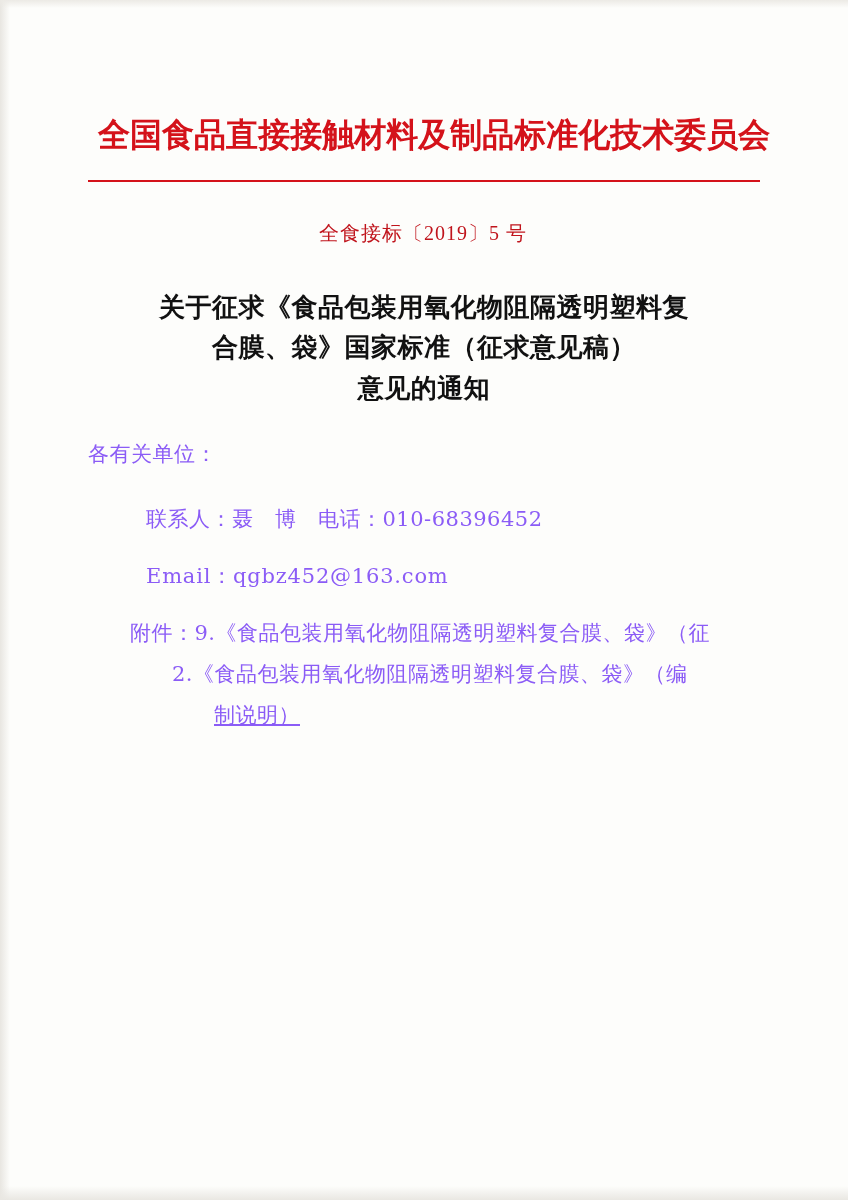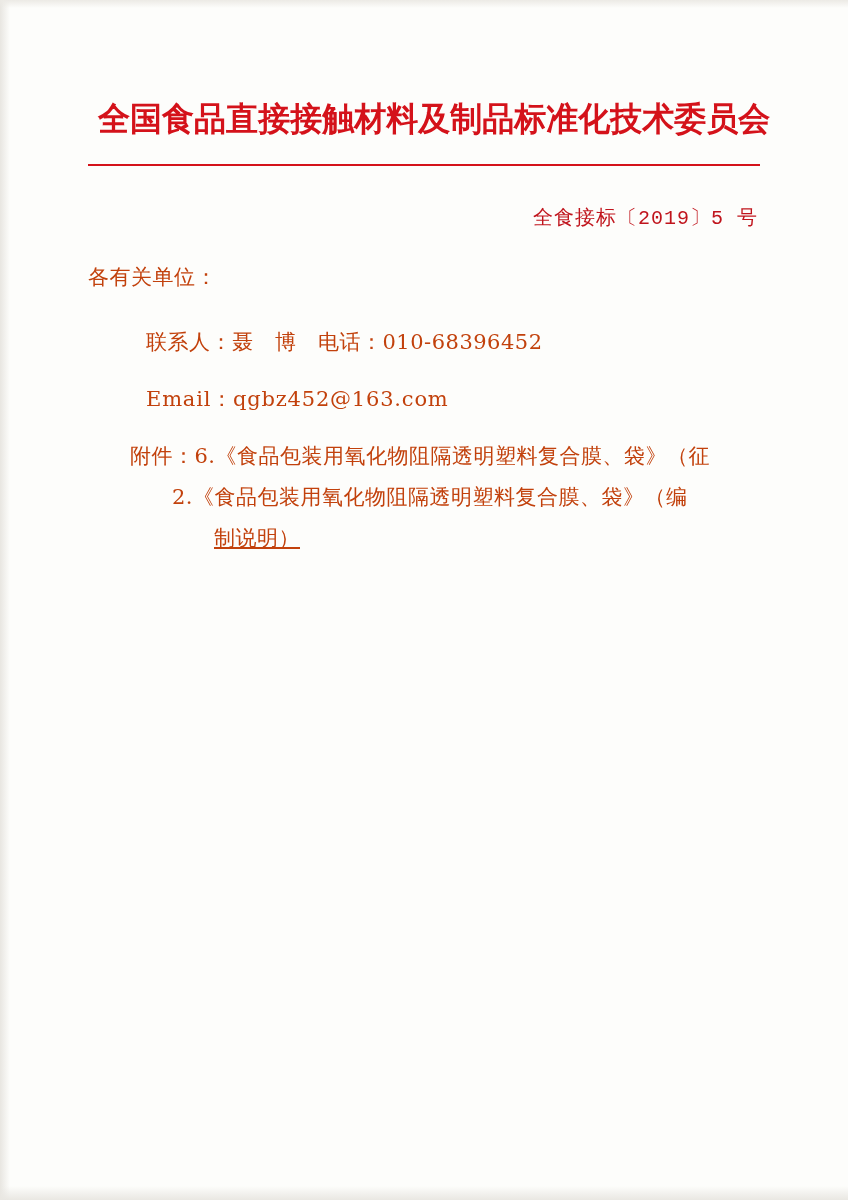--- a/index.html
+++ b/index.html
@@ -46,7 +46,7 @@
   .content {
     position: absolute;
     left: 88px;
-    top: 0;
+    top: 16px;
     width: 672px;
   }
   .letterhead {

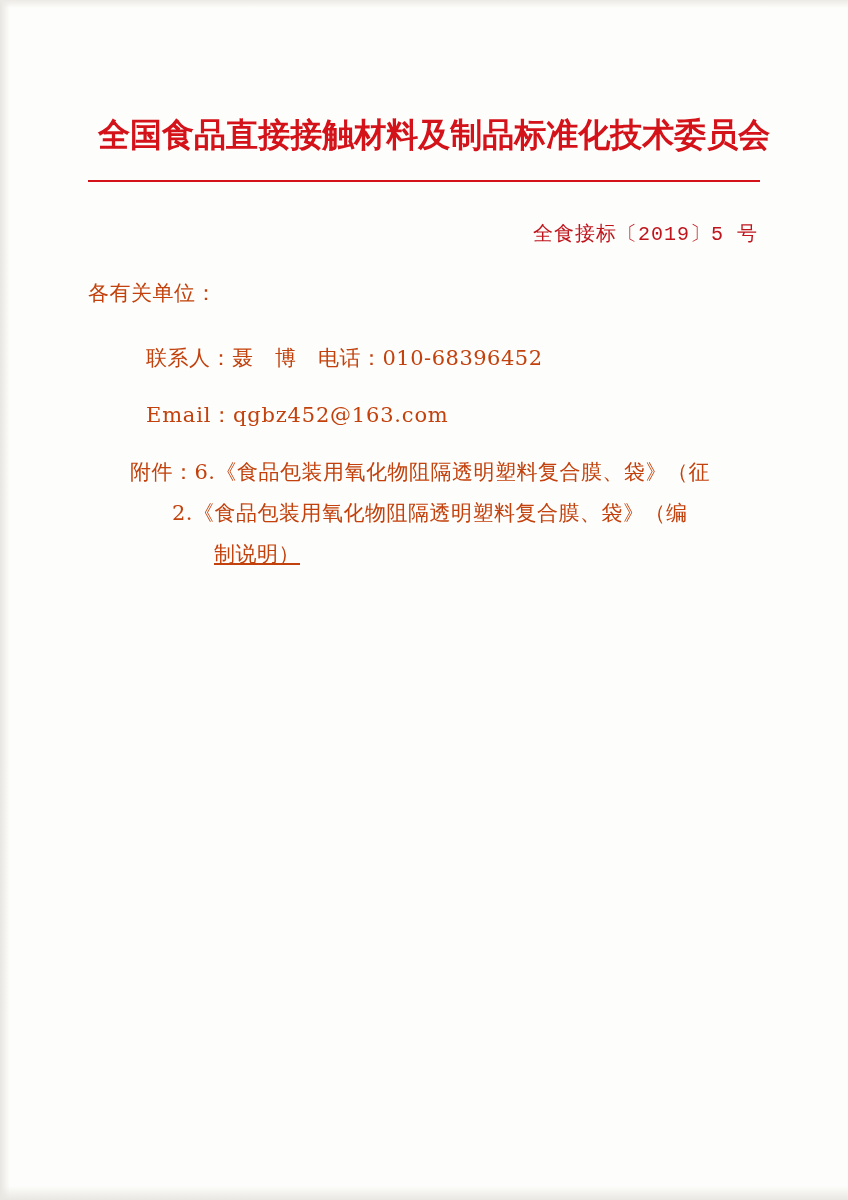--- a/index.html
+++ b/index.html
@@ -69,10 +69,10 @@
   }
   .doc-number {
     margin-top: 38px;
-    text-align: right;
+    text-align: center;
     color: #c0141c;
     font-size: 20px;
-    font-family: Liberation Mono, monospace;
+    font-family: Liberation Serif, serif;
     letter-spacing: 1px;
     padding-right: 2px;
   }

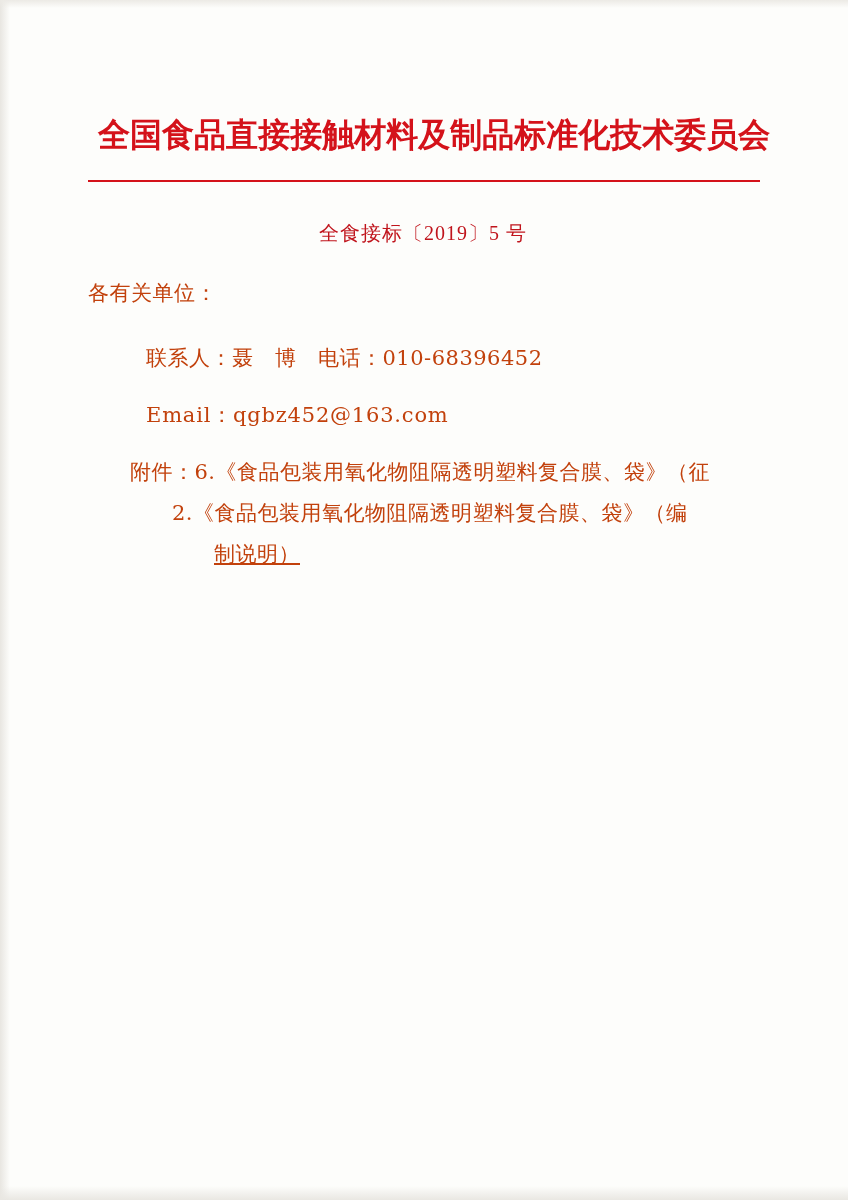--- a/index.html
+++ b/index.html
@@ -147,6 +147,11 @@
 
     <div class="doc-number">全食接标〔2019〕5 号</div>
 
+    <div class="title">
+      <span class="line">关于征求《食品包装用氧化物阻隔透明塑料复</span>
+      <span class="line">合膜、袋》国家标准（征求意见稿）</span>
+      <span class="line">意见的通知</span>
+    </div>
 
     <div class="body-text">
       <p class="salutation">各有关单位：</p>

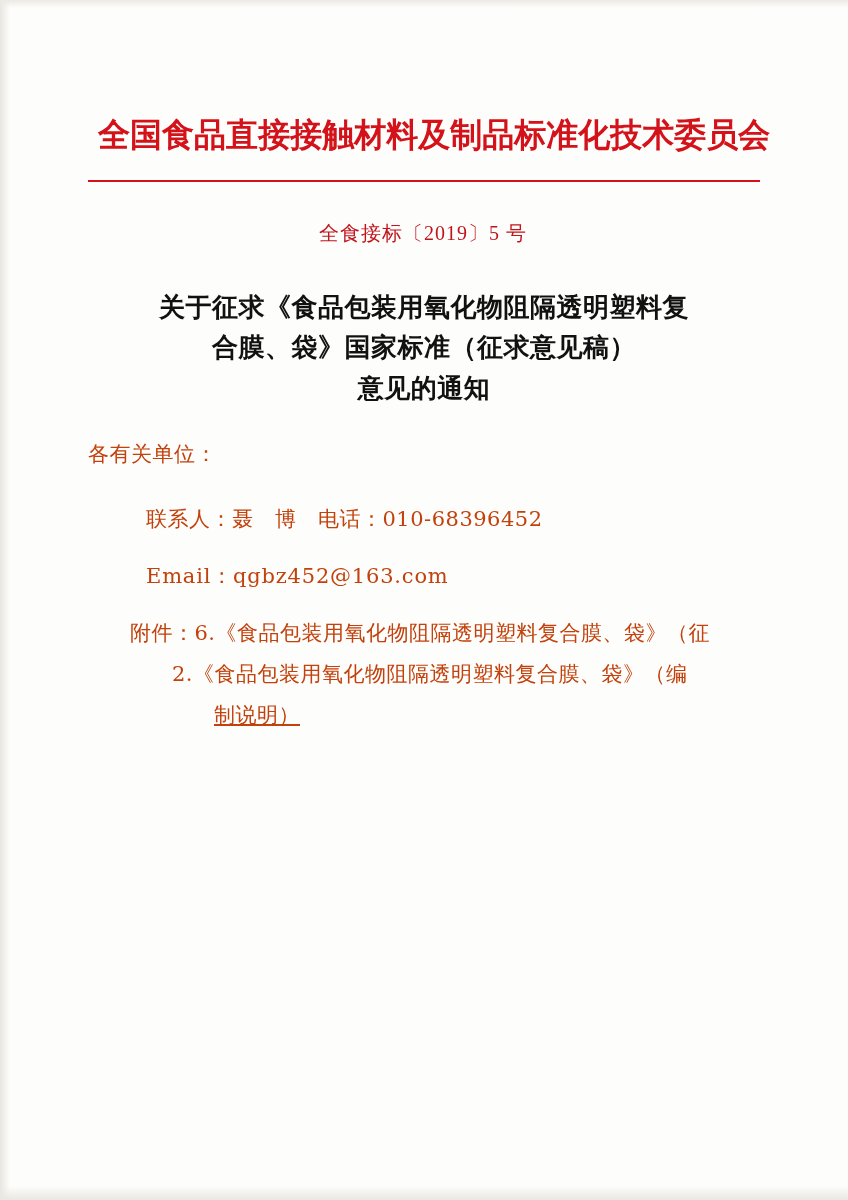--- a/index.html
+++ b/index.html
@@ -92,7 +92,7 @@
     margin-top: 26px;
     font-size: 21px;
     line-height: 1.95;
-    color: #c2410c;
+    color: #8b5cf6;
     letter-spacing: 0.5px;
   }
   .salutation {

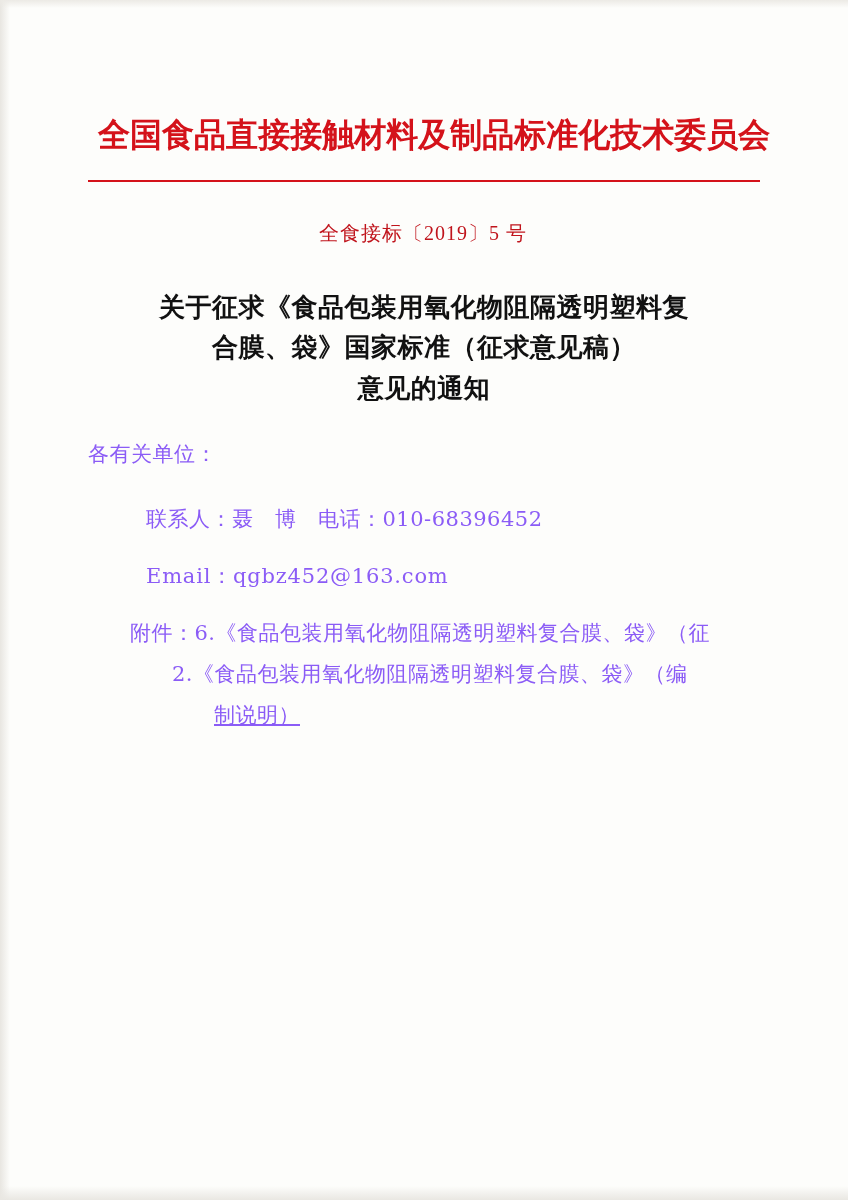--- a/index.html
+++ b/index.html
@@ -161,7 +161,7 @@
       <p class="contact-line">联系人：聂　博　电话：010-68396452</p>
       <p class="contact-line mono">Email：qgbz452@163.com</p>
 
-      <p class="attach-block">附件：6.《食品包装用氧化物阻隔透明塑料复合膜、袋》（征</p>
+      <p class="attach-block">附件：9.《食品包装用氧化物阻隔透明塑料复合膜、袋》（征</p>
       <p class="attach-item2">2.《食品包装用氧化物阻隔透明塑料复合膜、袋》（编</p>
       <p class="attach-item2-cont">制说明）</p>
     </div>

